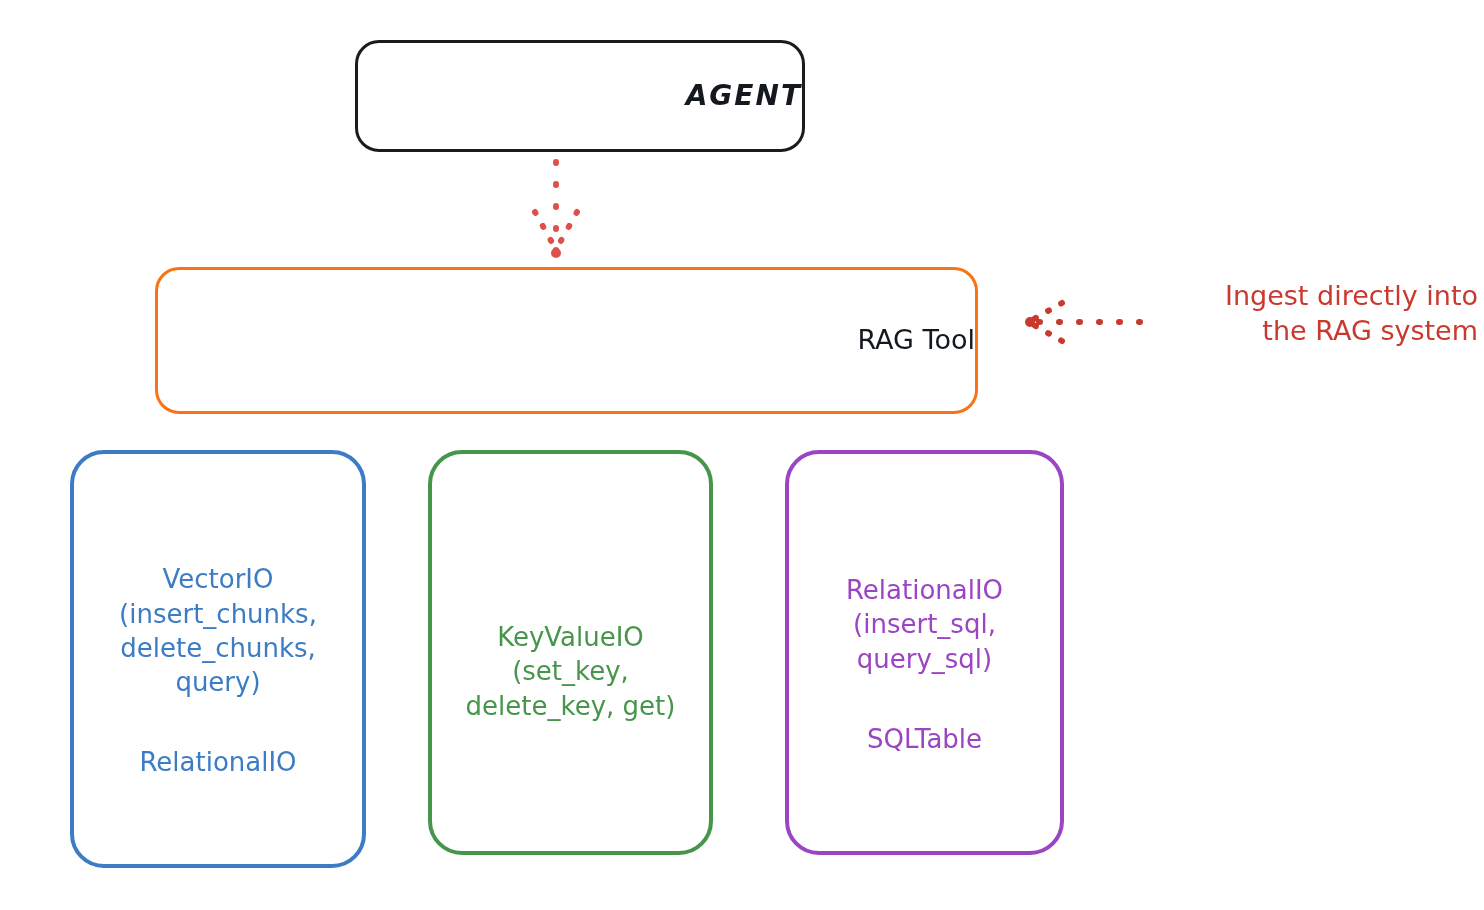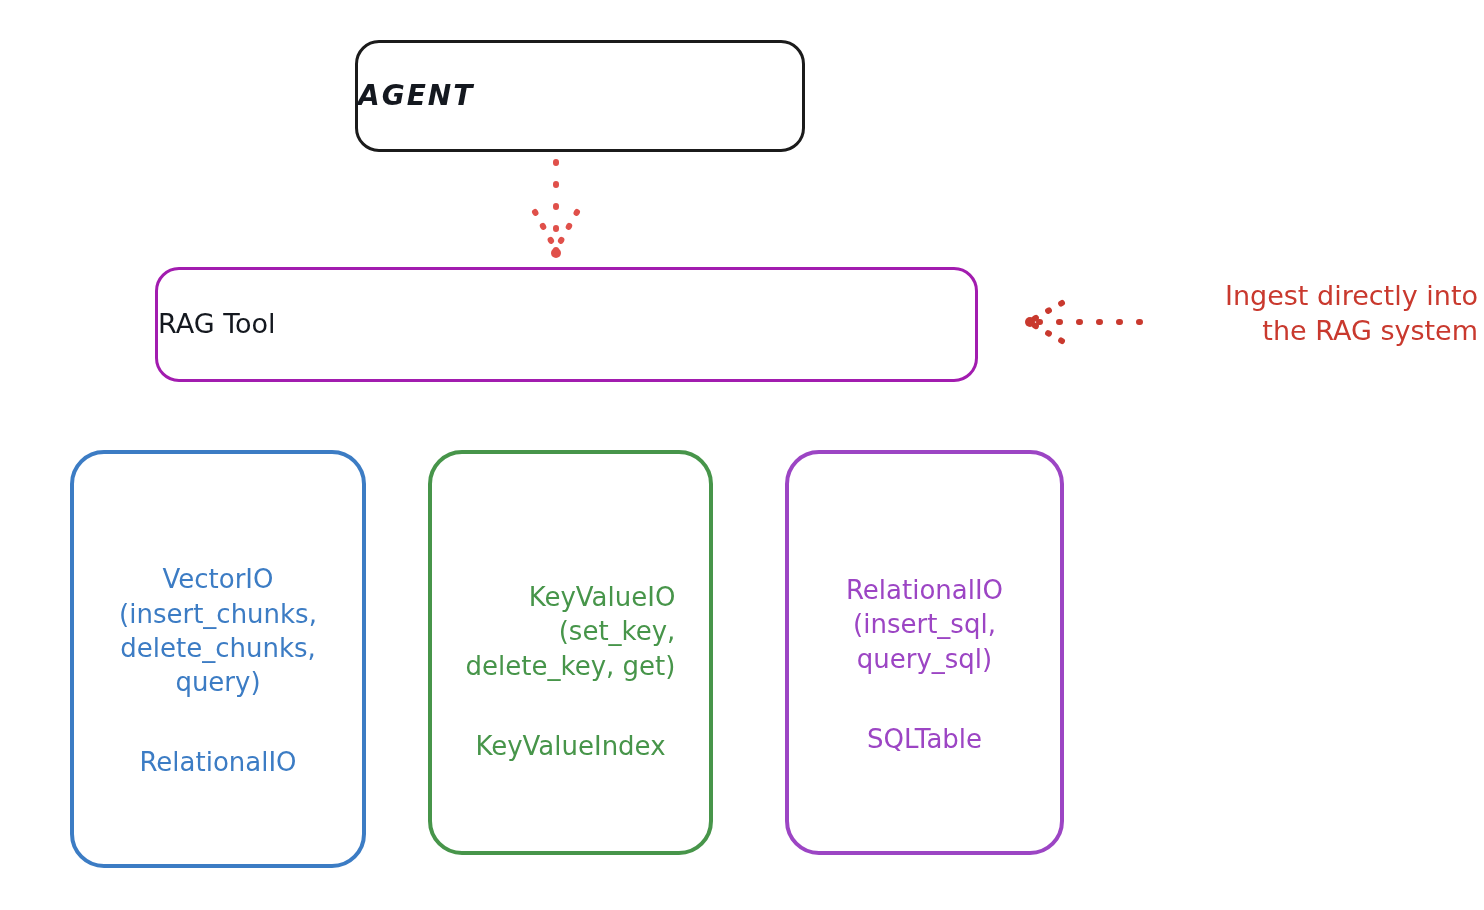--- a/index.html
+++ b/index.html
@@ -28,7 +28,7 @@
     background: #ffffff;
     display: flex;
     align-items: center;
-    justify-content: flex-start;
+    justify-content: flex-end;
     text-align: center;
     line-height: 1.28;
   }

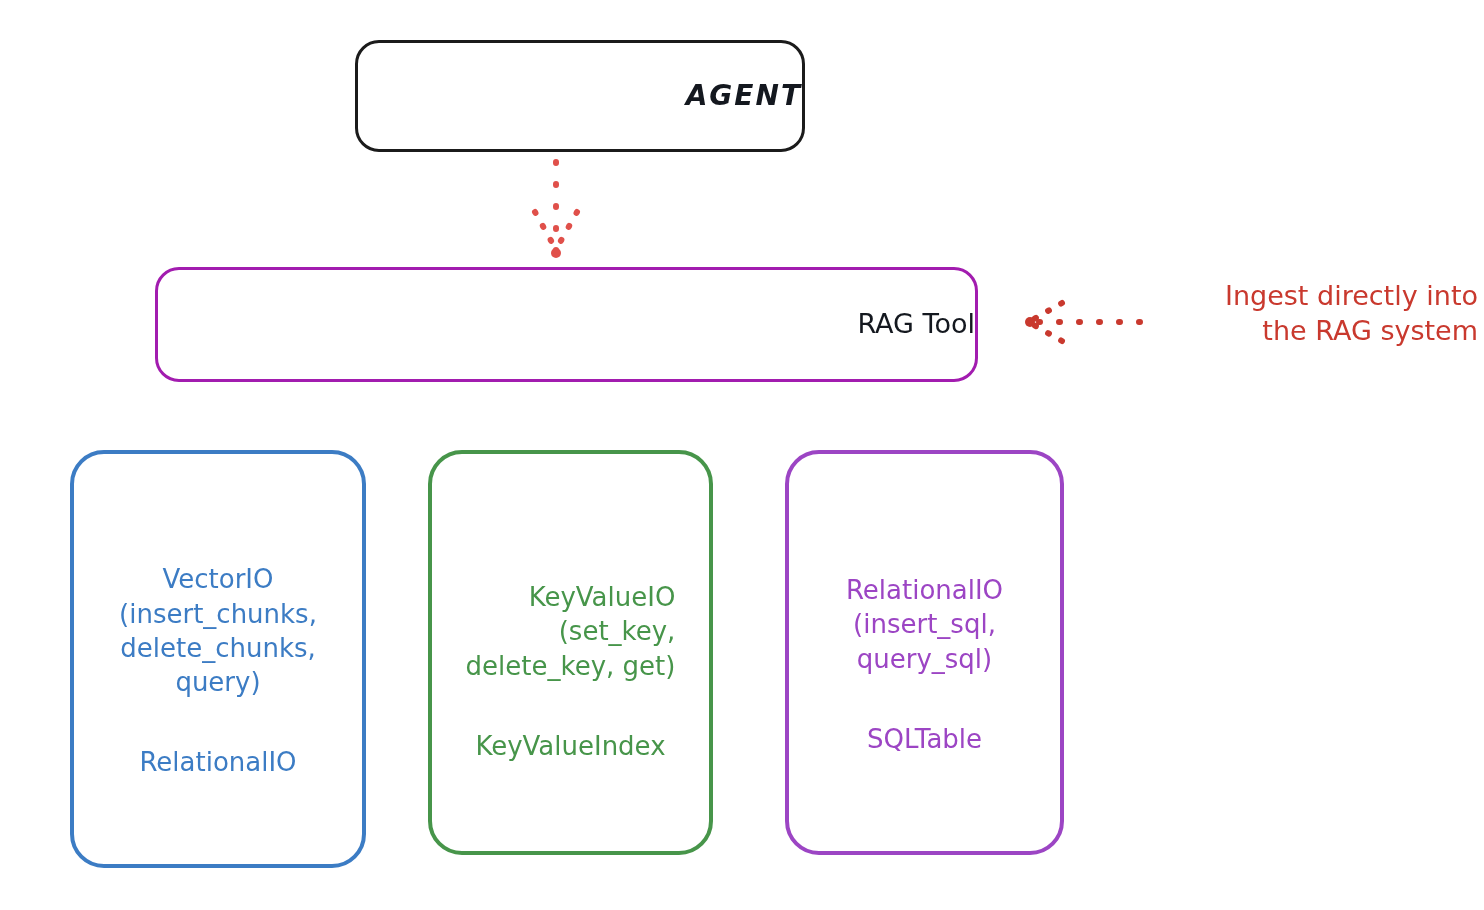--- a/index.html
+++ b/index.html
@@ -52,8 +52,8 @@
     left: 155px;
     top: 267px;
     width: 823px;
-    height: 115px;
-    border: 3px solid #a21caf;
+    height: 147px;
+    border: 3px solid #f97316;
     border-radius: 24px;
     font-size: 27px;
     font-weight: 500;

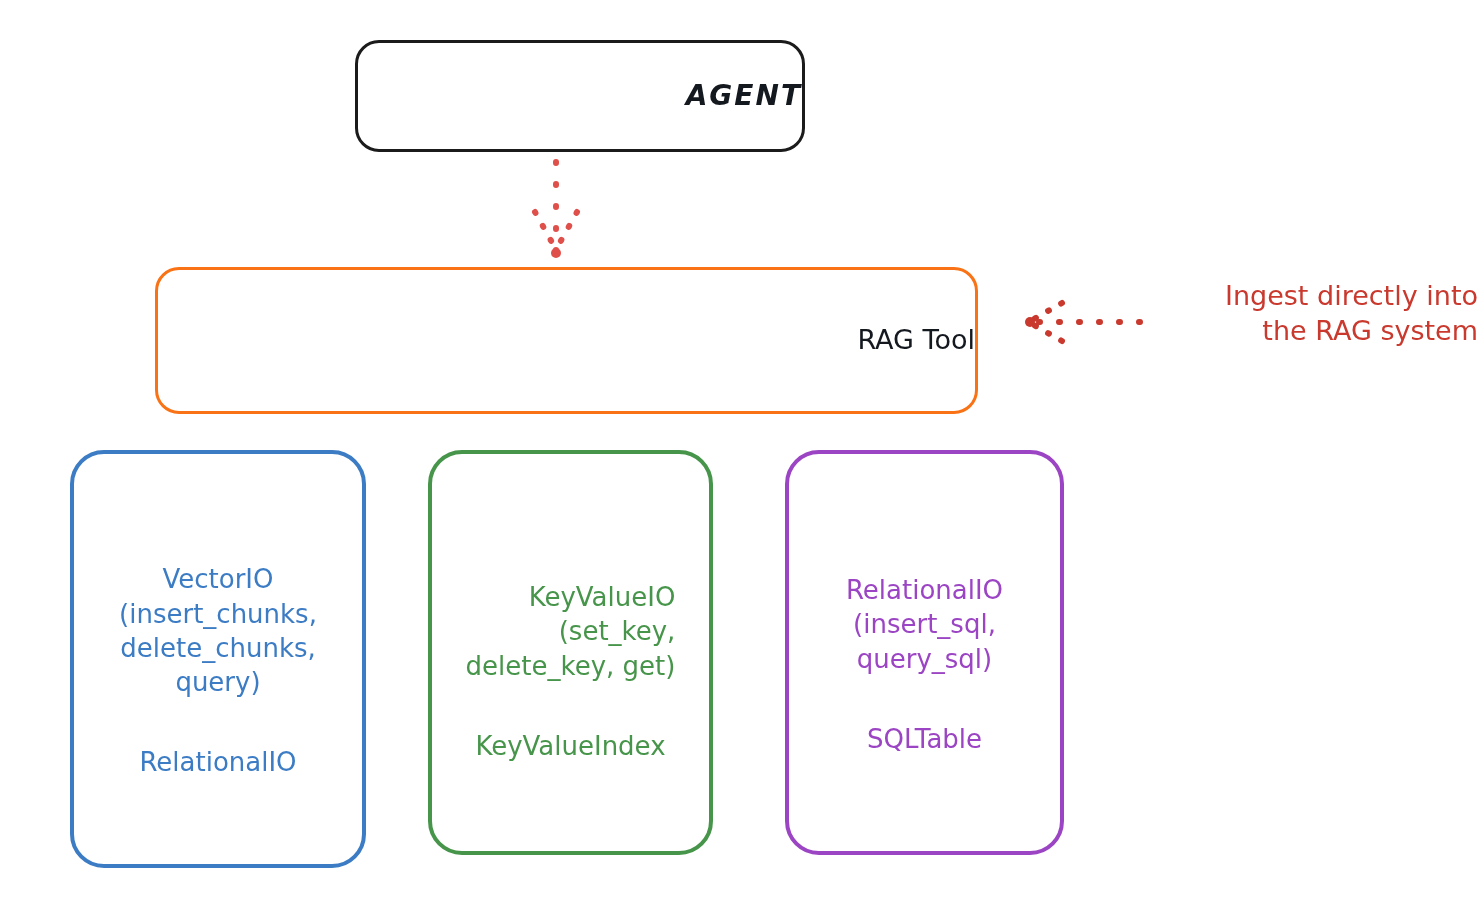--- a/index.html
+++ b/index.html
@@ -112,7 +112,7 @@
   }
 
   .leaf-vector .api-sig    { margin-top: 24px; }
-  .leaf-keyvalue .api-sig  { margin-top: 38px; text-align: right; }
+  .leaf-keyvalue .api-sig  { margin-top: 38px; }
   .leaf-relational .api-sig{ margin-top: 24px; }
 
   

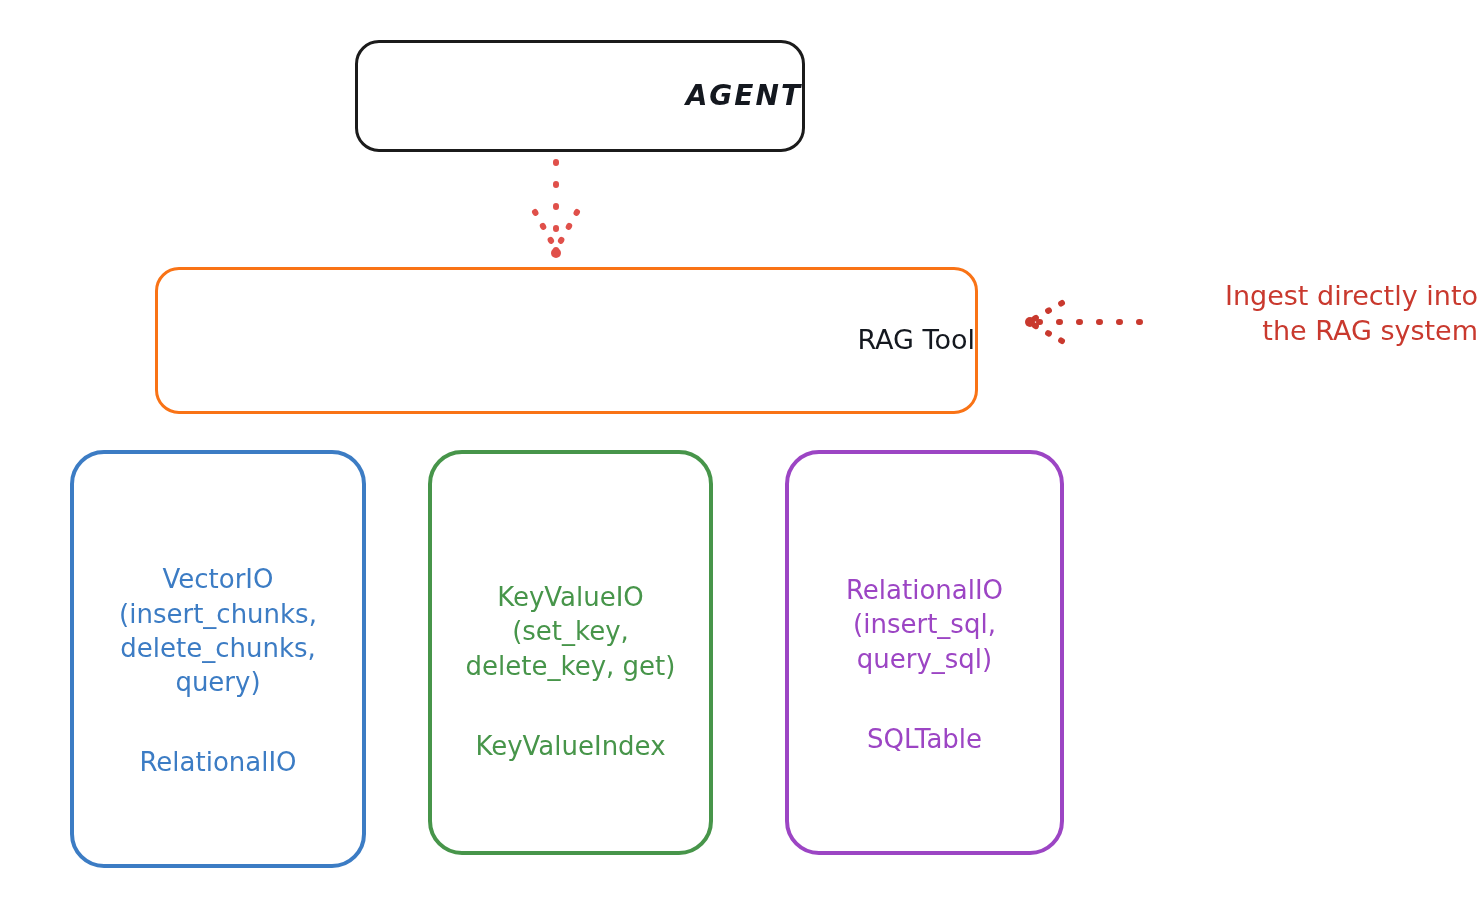--- a/index.html
+++ b/index.html
@@ -176,7 +176,6 @@
     <p class="api-sig">KeyValueIO
 (set_key,
 delete_key, get)</p>
-    <p class="index-name">KeyValueIndex</p>
   </div>
 
   <div class="leaf leaf-relational">

